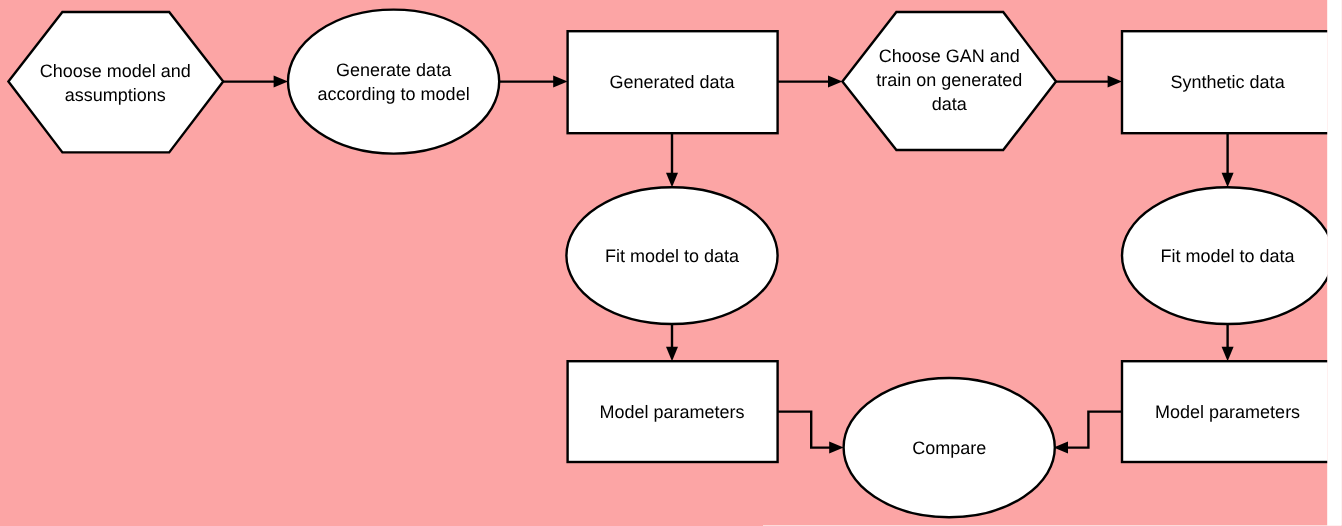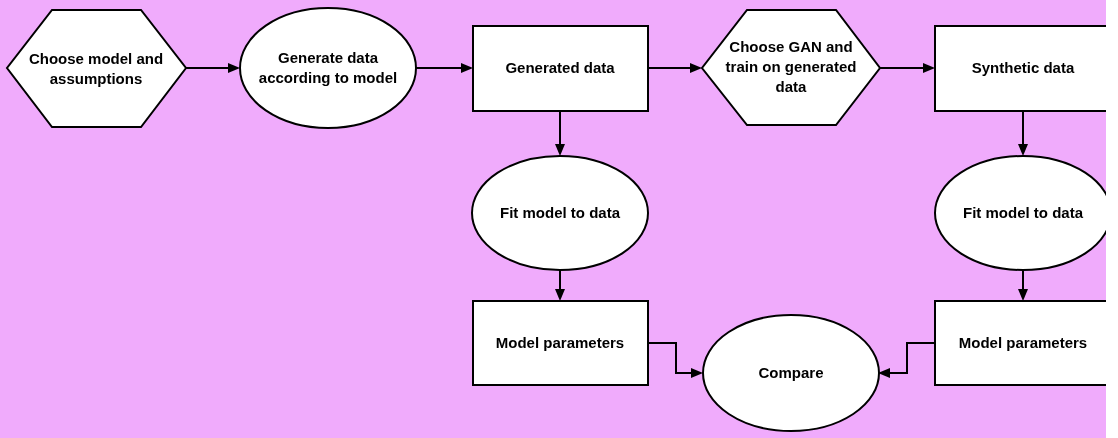--- a/index.html
+++ b/index.html
@@ -14,9 +14,8 @@
     position: relative;
     width: 1106px;
     height: 438px;
-    background: #f0abfc;
+    background: #fca5a5;
     overflow: hidden;
-    font-weight: bold;
   }
   svg#flow {
     display: block;

